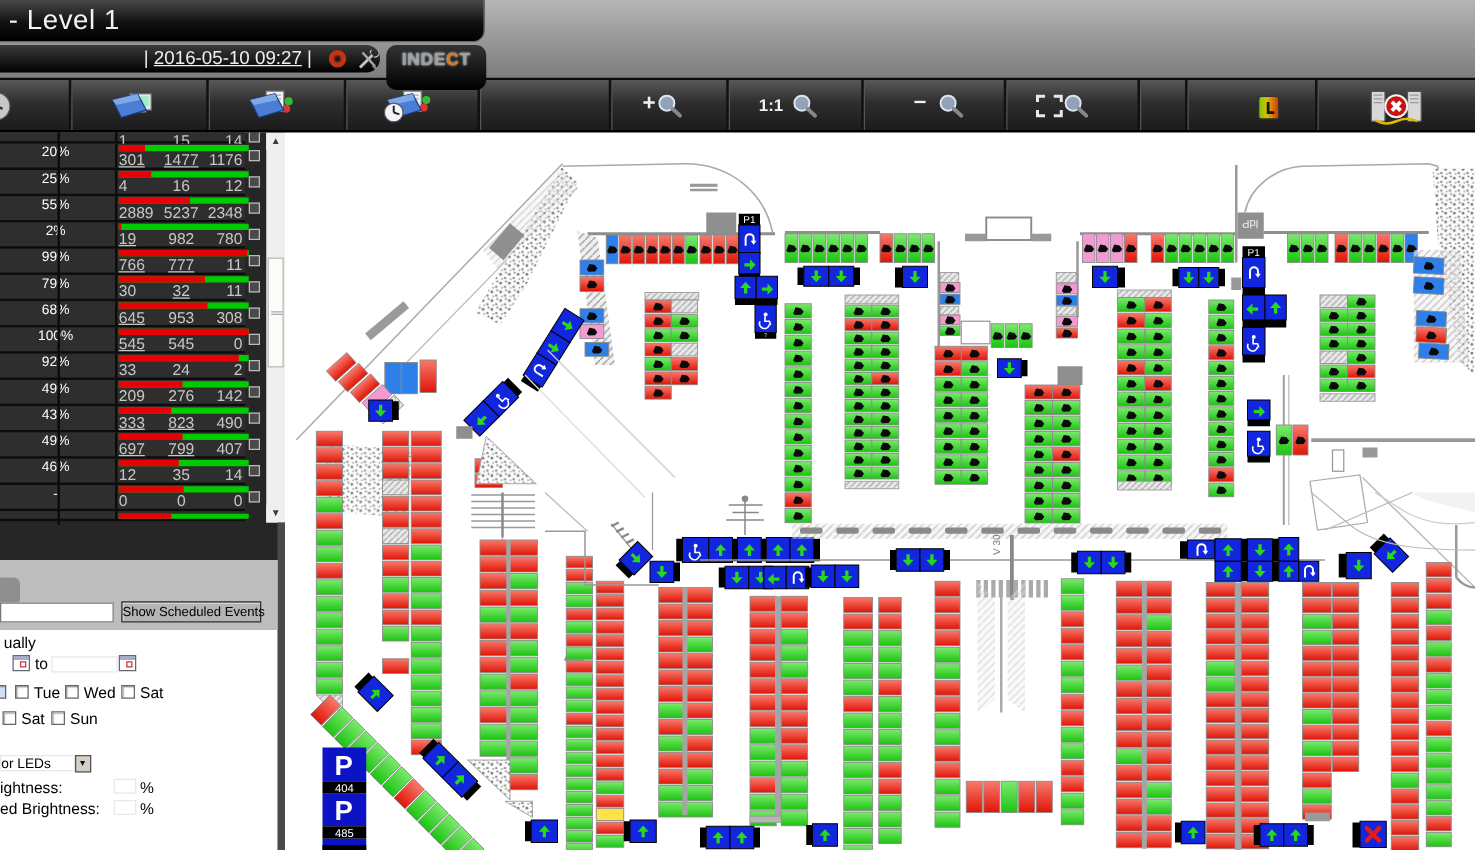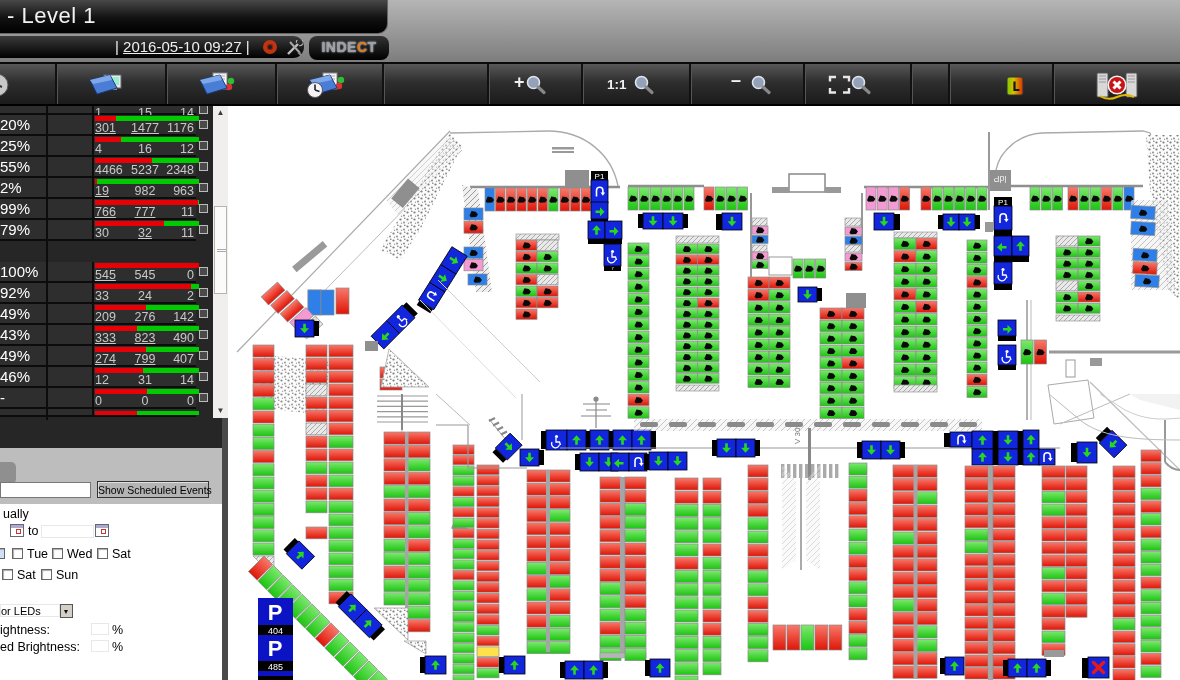--- a/index.html
+++ b/index.html
@@ -13,7 +13,7 @@
 #bar2 .dt u{text-decoration:underline}
 #ring{position:absolute;left:263px;top:40px;width:14px;height:14px;border:4px solid #c03510;border-radius:50%;z-index:8;box-shadow:inset 0 0 0 1px #822}
 #wrench{position:absolute;left:286px;top:40px;z-index:8}
-#indect{position:absolute;left:309px;top:36px;width:80px;height:24px;background:linear-gradient(#333,#000);border-radius:8px;z-index:8;text-align:center;color:#9aa0a8;font-weight:bold;font-size:14px;line-height:22px;letter-spacing:0.5px;text-shadow:0 0 2px #fff}
+#indect{position:absolute;left:309px;top:36px;width:80px;height:36px;background:linear-gradient(#333,#000);border-radius:8px;z-index:8;text-align:center;color:#9aa0a8;font-weight:bold;font-size:14px;line-height:22px;letter-spacing:0.5px;text-shadow:0 0 2px #fff}
 #indect b{color:#e07818}
 #logbox{position:absolute;left:528px;top:0;width:652px;height:62px;background:linear-gradient(#2a2a2a,#050505);border-radius:0 0 0 12px;z-index:6;color:#e8e8e8;font-family:"Liberation Mono",monospace;font-size:11.5px;padding:4px 0 0 14px;line-height:18px}
 

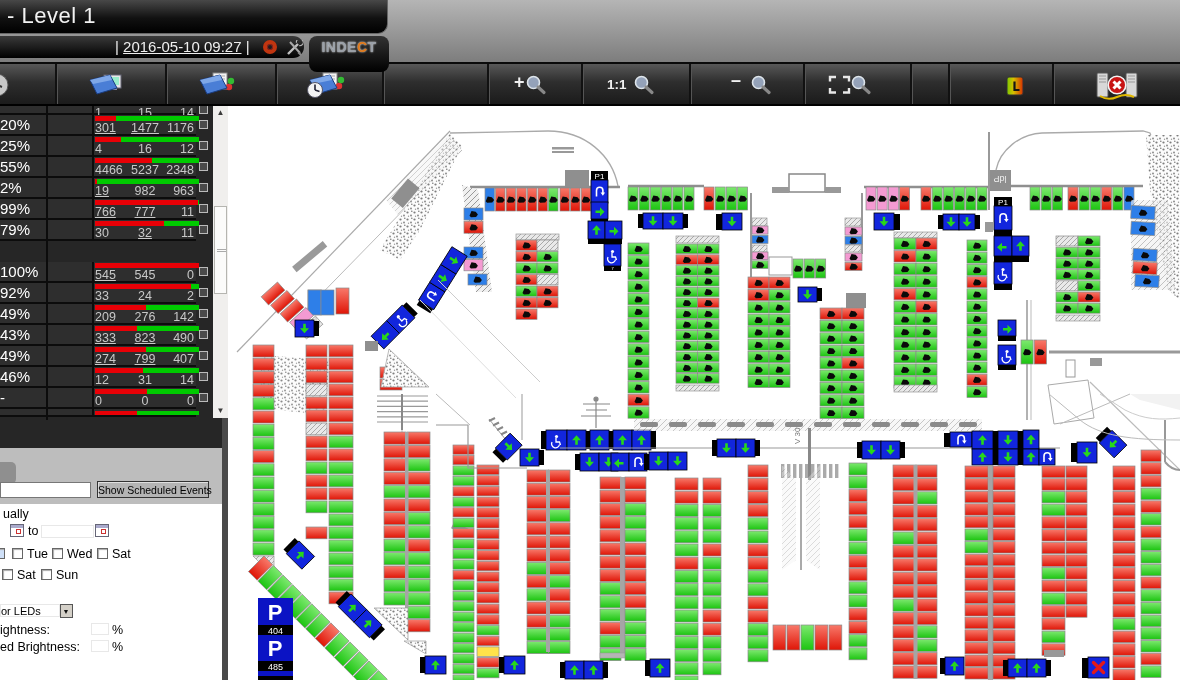--- a/index.html
+++ b/index.html
@@ -23,7 +23,7 @@
 
 #side{position:absolute;left:0;top:106px;width:228px;height:574px;background:#262626;z-index:4}
 .trow{position:absolute;left:0;width:196px;background:#2e2e2e;border-bottom:2px solid #0c0c0c}
-.pct{position:absolute;left:0;top:1px;width:89px;color:#fff;font-size:15px;text-align:left}
+.pct{position:absolute;left:0;top:1px;width:89px;color:#fff;font-size:11px;text-align:center}
 .cell3{position:absolute;left:92px;top:0;width:104px;height:100%;border-left:2px solid #0c0c0c}
 .bar{position:absolute;left:1px;width:104px;height:4.5px;background:#00ca00}
 .barr{position:absolute;left:0;top:0;height:100%;background:#e80006}

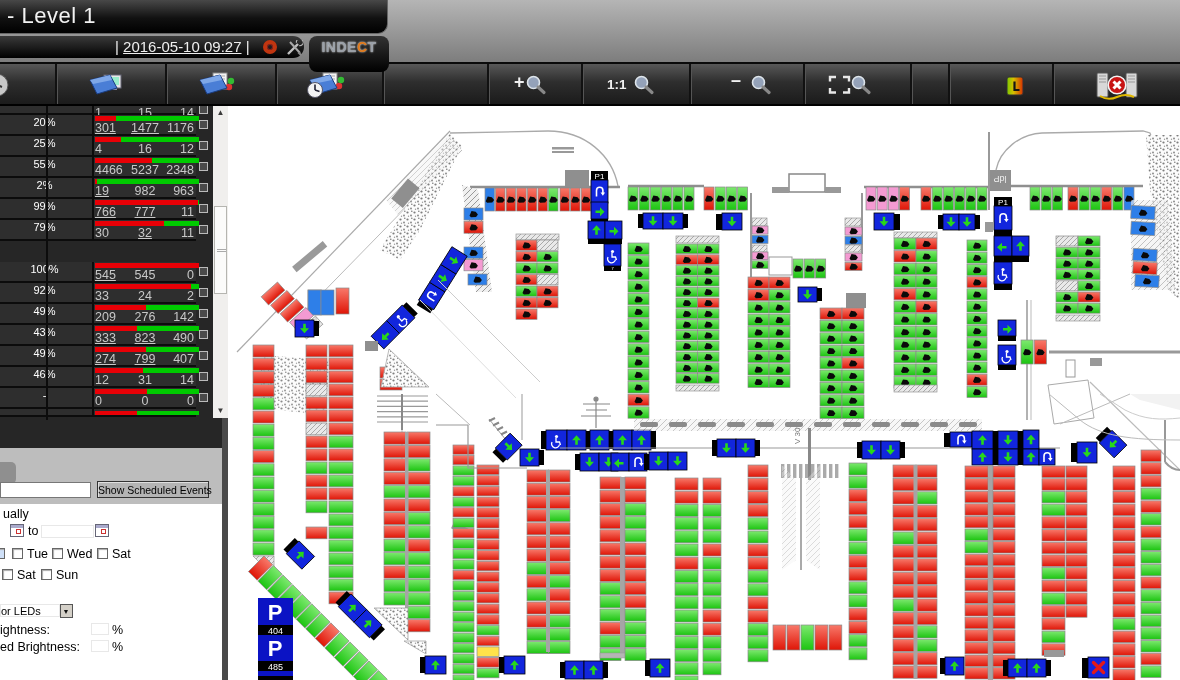--- a/index.html
+++ b/index.html
@@ -2609,7 +2609,7 @@
             <div class="barr" style="width:55%"></div>
           </div>
           <div class="nums" style="top:6px">
-            <span class="n1">4466</span>
+            <span class="n1">2889</span>
             <span class="n2">5237</span>
             <span class="n3">2348</span>
           </div>

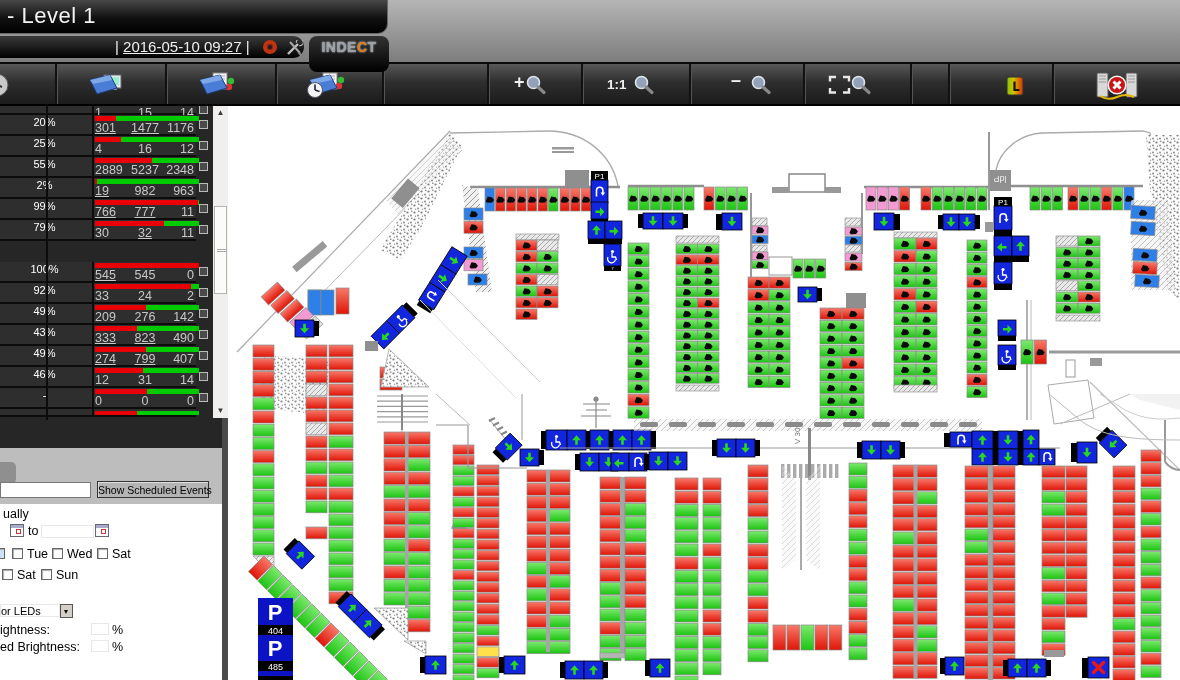--- a/index.html
+++ b/index.html
@@ -2625,7 +2625,7 @@
           <div class="nums" style="top:6px">
             <span class="n1 und">19</span>
             <span class="n2">982</span>
-            <span class="n3">963</span>
+            <span class="n3">780</span>
           </div>
         </div>
 <div class="cb"></div>

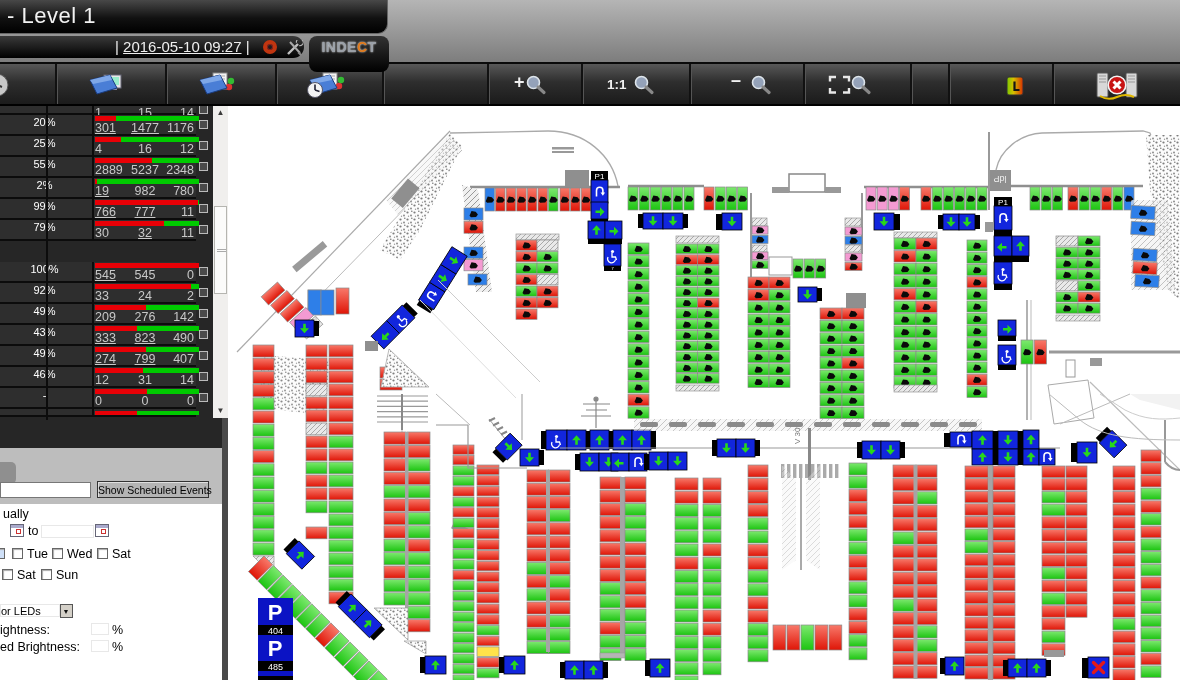--- a/index.html
+++ b/index.html
@@ -2658,6 +2658,20 @@
         </div>
 <div class="cb"></div>
       </div>
+      <div class="trow" style="top:134.5px;height:21.0px">
+        <div class="pct">68%</div>
+<div class="cell3">
+          <div class="bar" style="top:1.5px">
+            <div class="barr" style="width:68%"></div>
+          </div>
+          <div class="nums" style="top:6px">
+            <span class="n1 und">645</span>
+            <span class="n2">953</span>
+            <span class="n3">308</span>
+          </div>
+        </div>
+<div class="cb"></div>
+      </div>
       <div class="trow" style="top:155.5px;height:21.0px">
         <div class="pct">100%</div>
 <div class="cell3">

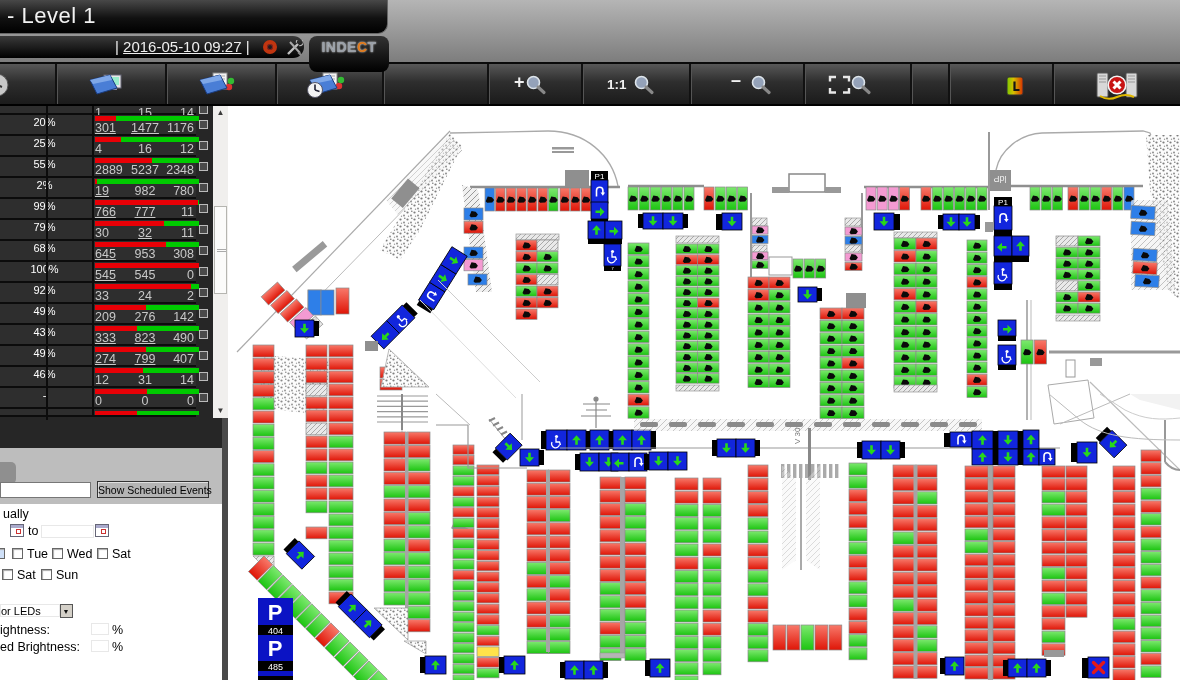--- a/index.html
+++ b/index.html
@@ -2735,7 +2735,7 @@
             <div class="barr" style="width:49%"></div>
           </div>
           <div class="nums" style="top:6px">
-            <span class="n1 und">274</span>
+            <span class="n1 und">697</span>
             <span class="n2 und">799</span>
             <span class="n3">407</span>
           </div>

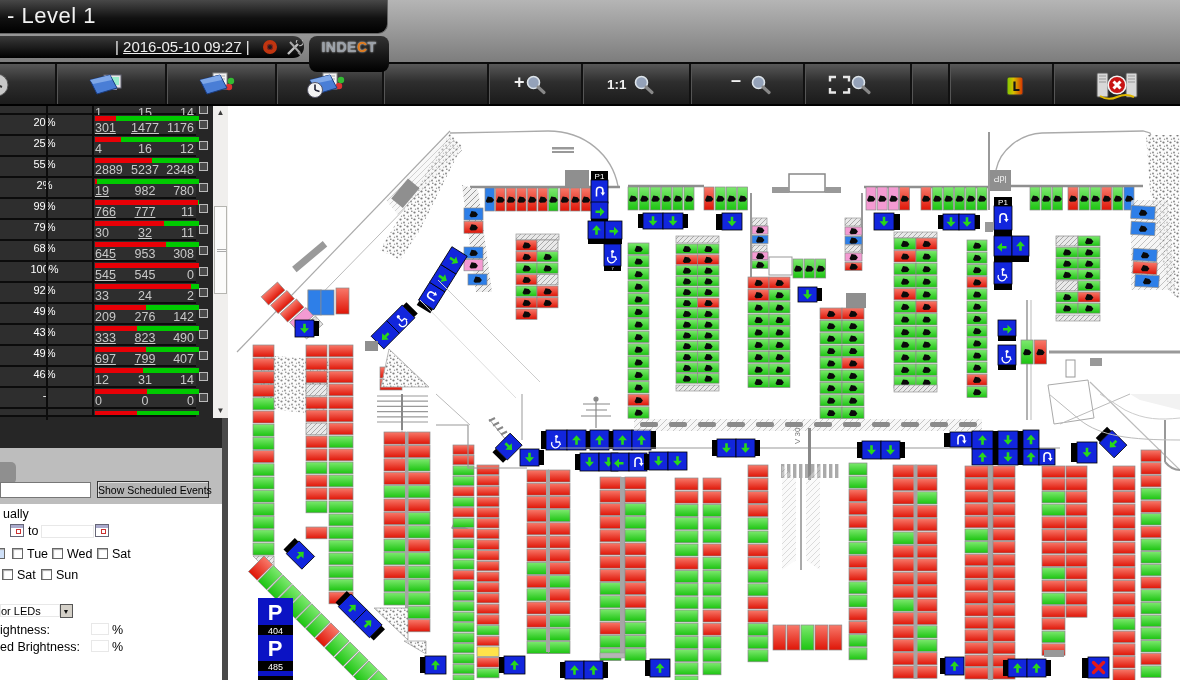--- a/index.html
+++ b/index.html
@@ -2750,7 +2750,7 @@
           </div>
           <div class="nums" style="top:6px">
             <span class="n1">12</span>
-            <span class="n2">31</span>
+            <span class="n2">35</span>
             <span class="n3">14</span>
           </div>
         </div>

